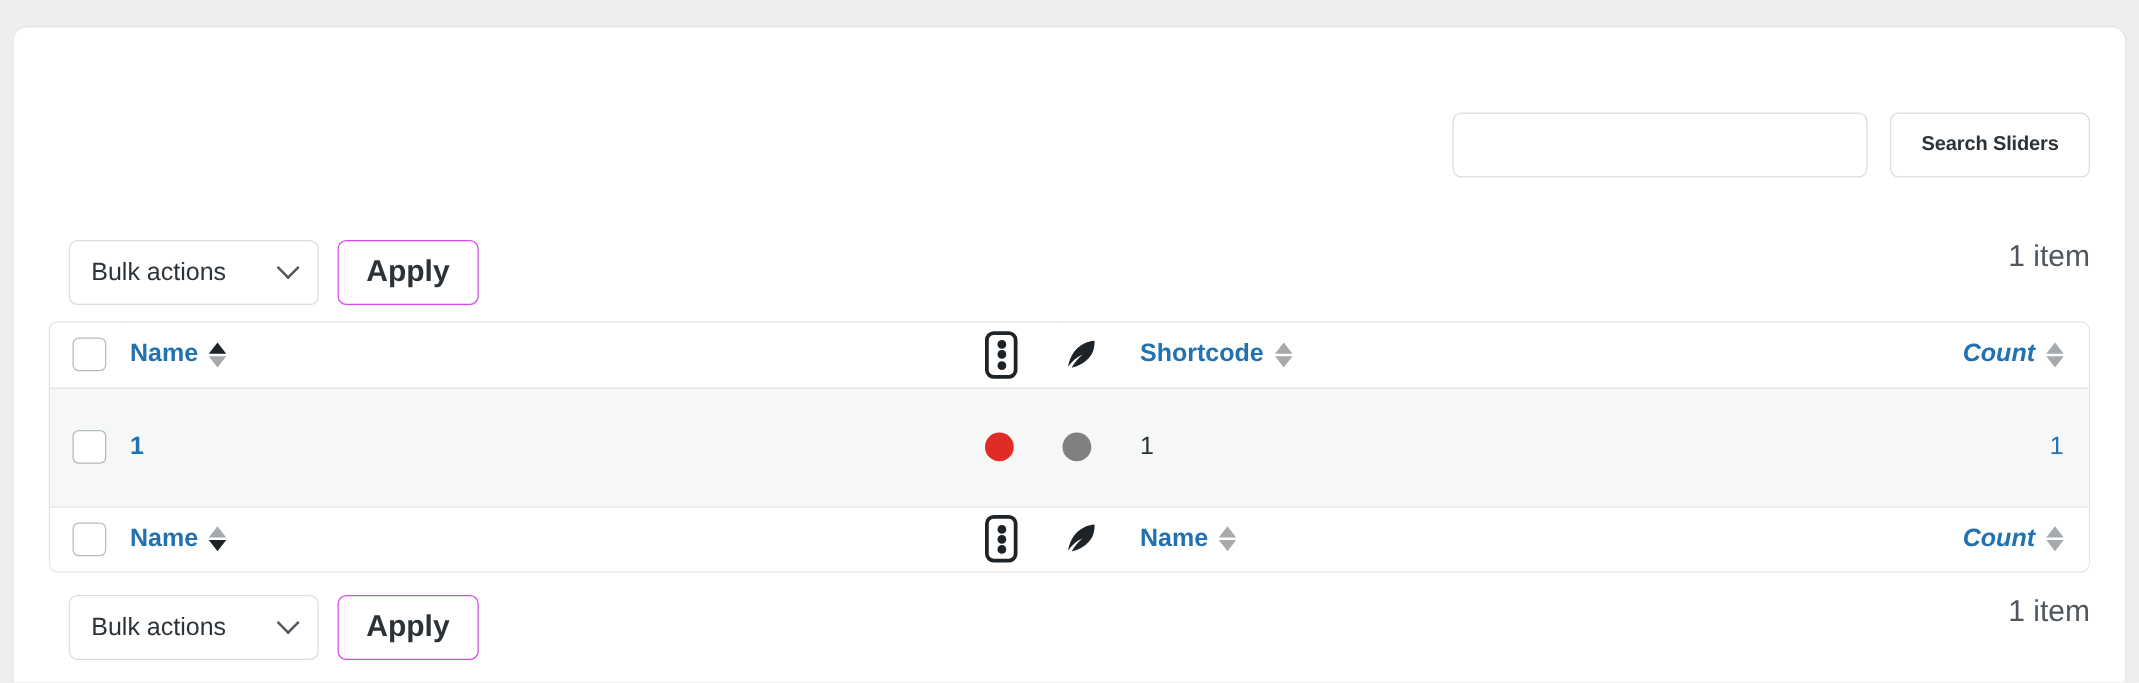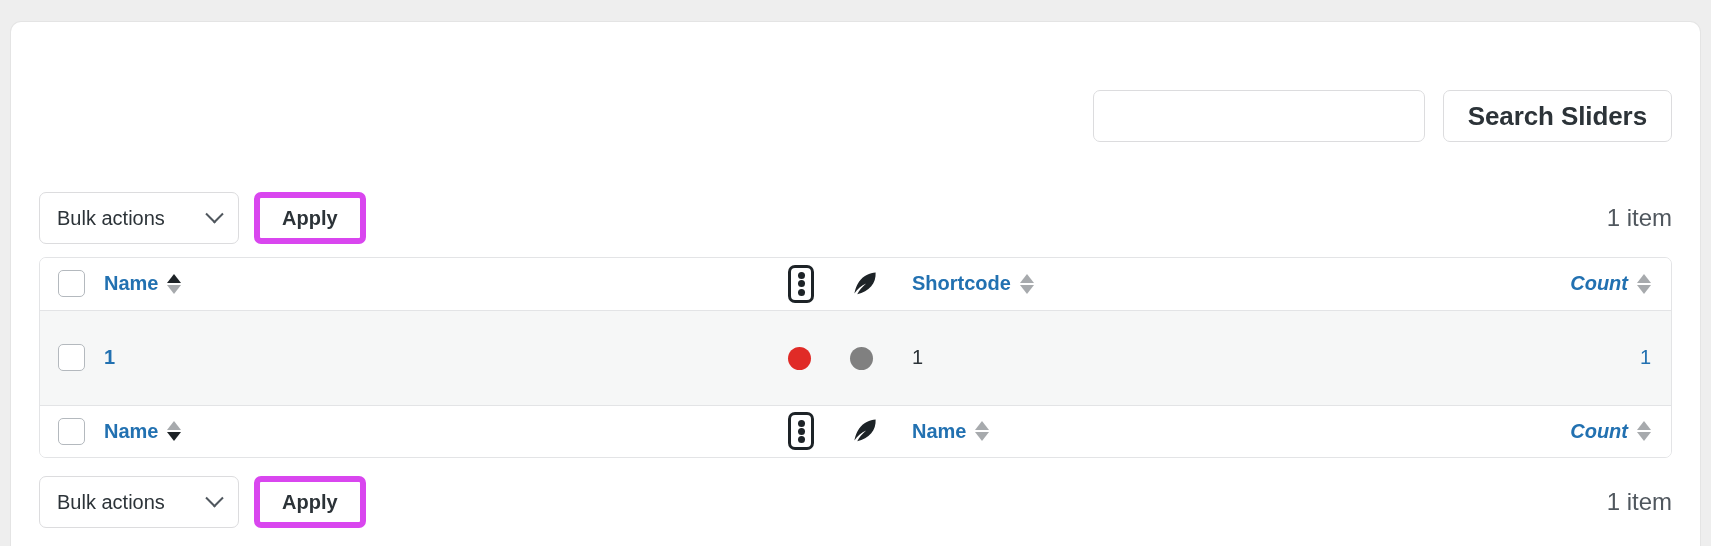--- a/index.html
+++ b/index.html
@@ -57,7 +57,7 @@
     border-radius: 7px;
     background: #fff;
     font-family: "Liberation Sans", sans-serif;
-    font-size: 26px;
+    font-size: 16px;
     font-weight: 700;
     color: #2c3338;
     cursor: pointer;

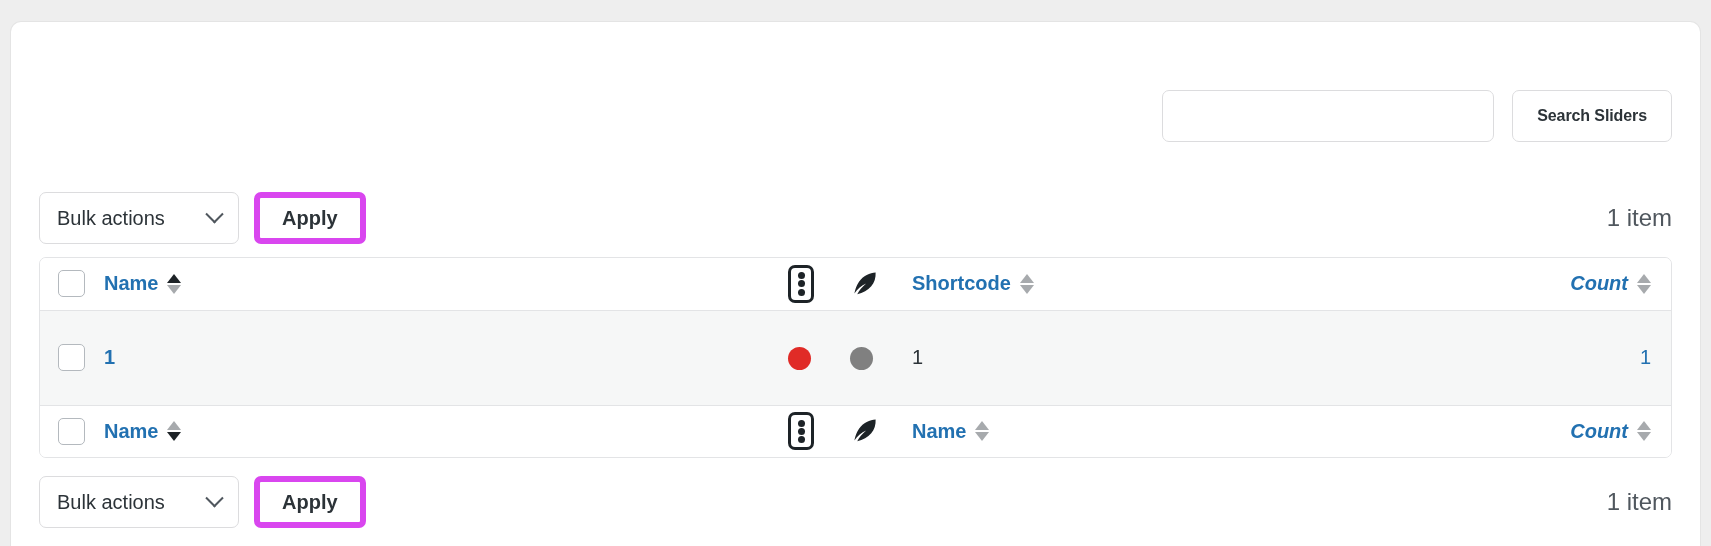--- a/index.html
+++ b/index.html
@@ -68,9 +68,8 @@
   
   .bulk-bar {
     position: absolute;
-    left: 0; right: 0;
+    left: 16px; right: 0;
     display: flex;
-    align-items: center;
     padding: 0 28px;
   }
   .bulk-bar.top { top: 170px; }

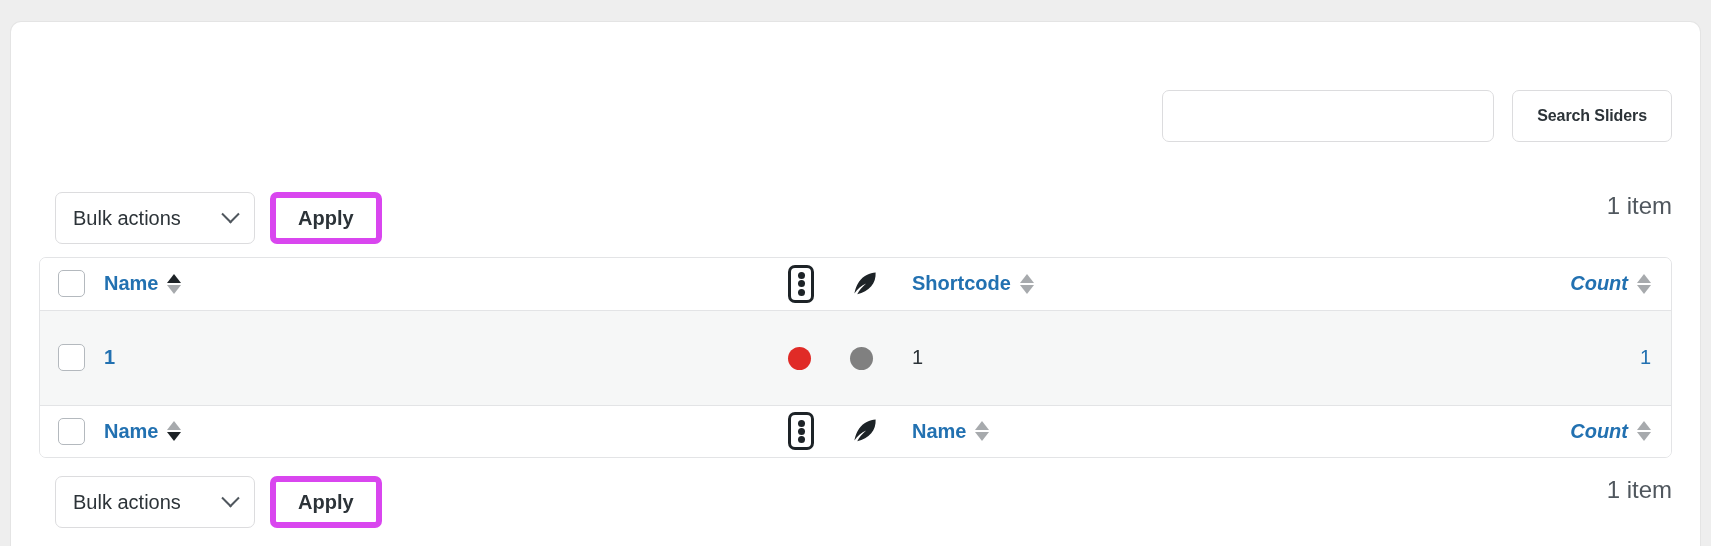--- a/index.html
+++ b/index.html
@@ -104,11 +104,11 @@
     margin-left: 15px;
     height: 52px;
     padding: 0 22px;
-    border: 6px solid #d946ef;
+    border: 1px solid #d946ef;
     border-radius: 7px;
     background: #fff;
     font-family: "Liberation Sans", sans-serif;
-    font-size: 20px;
+    font-size: 24px;
     font-weight: 700;
     color: #2c3338;
     cursor: pointer;

